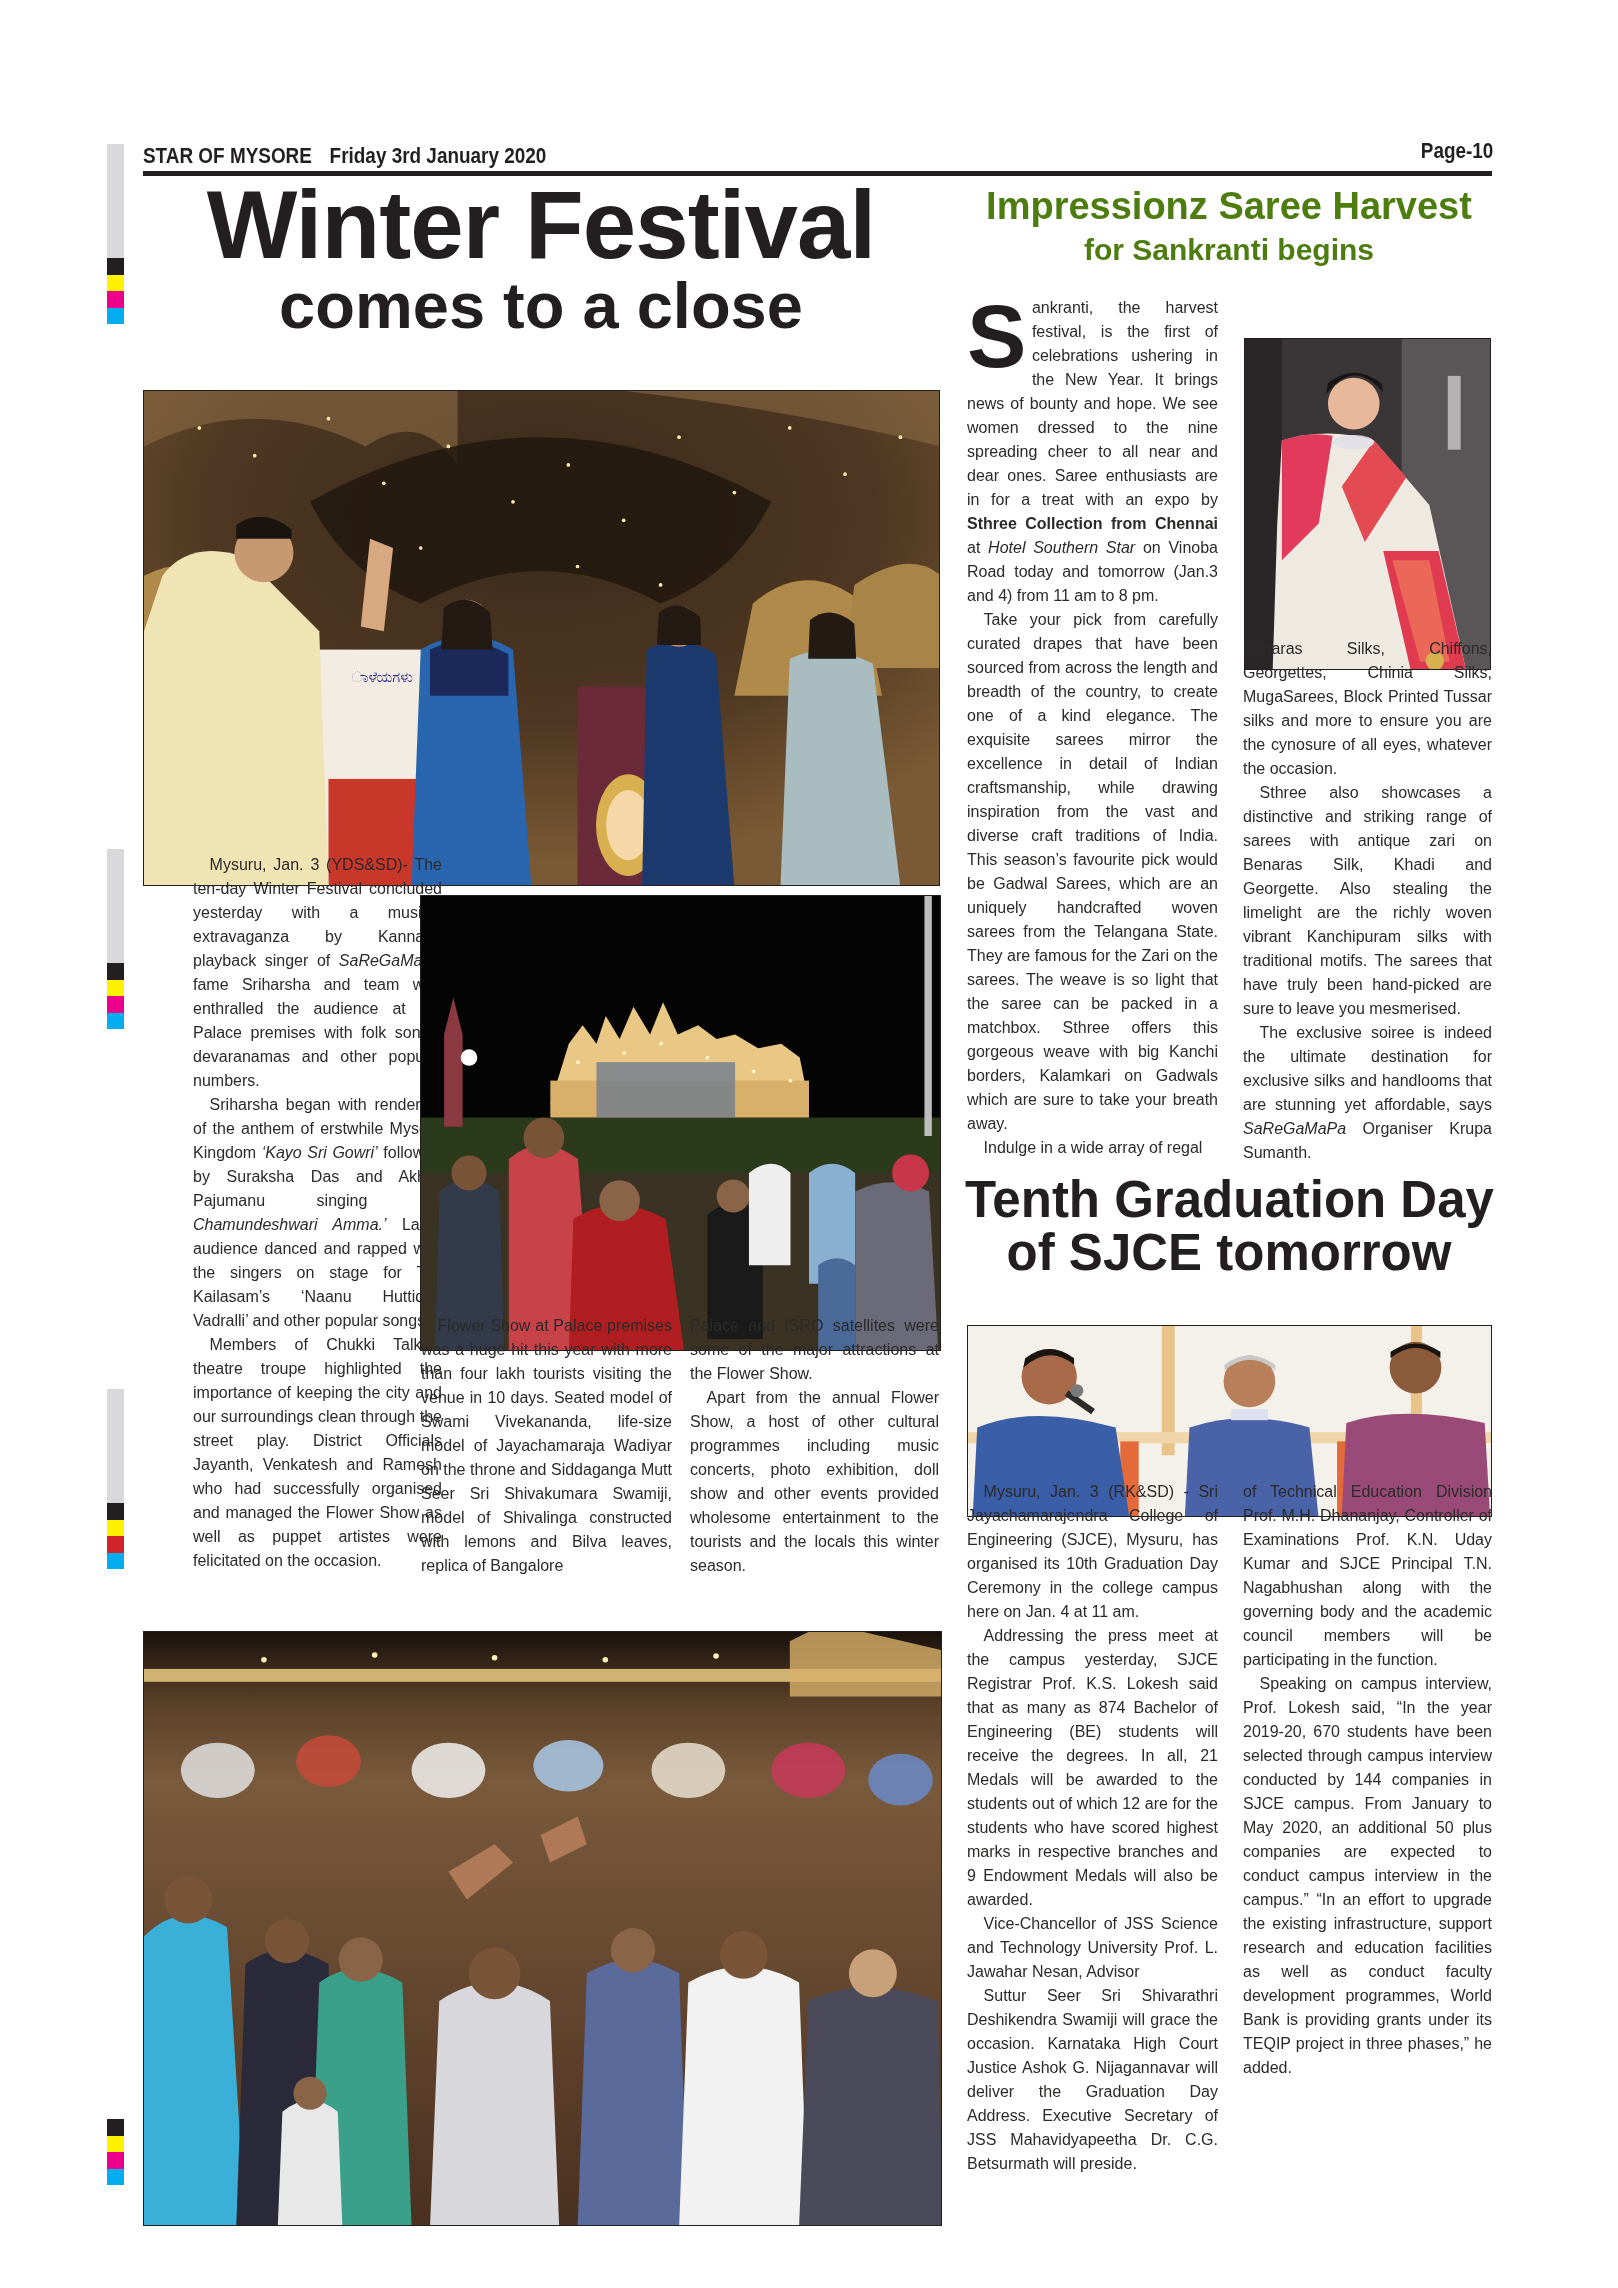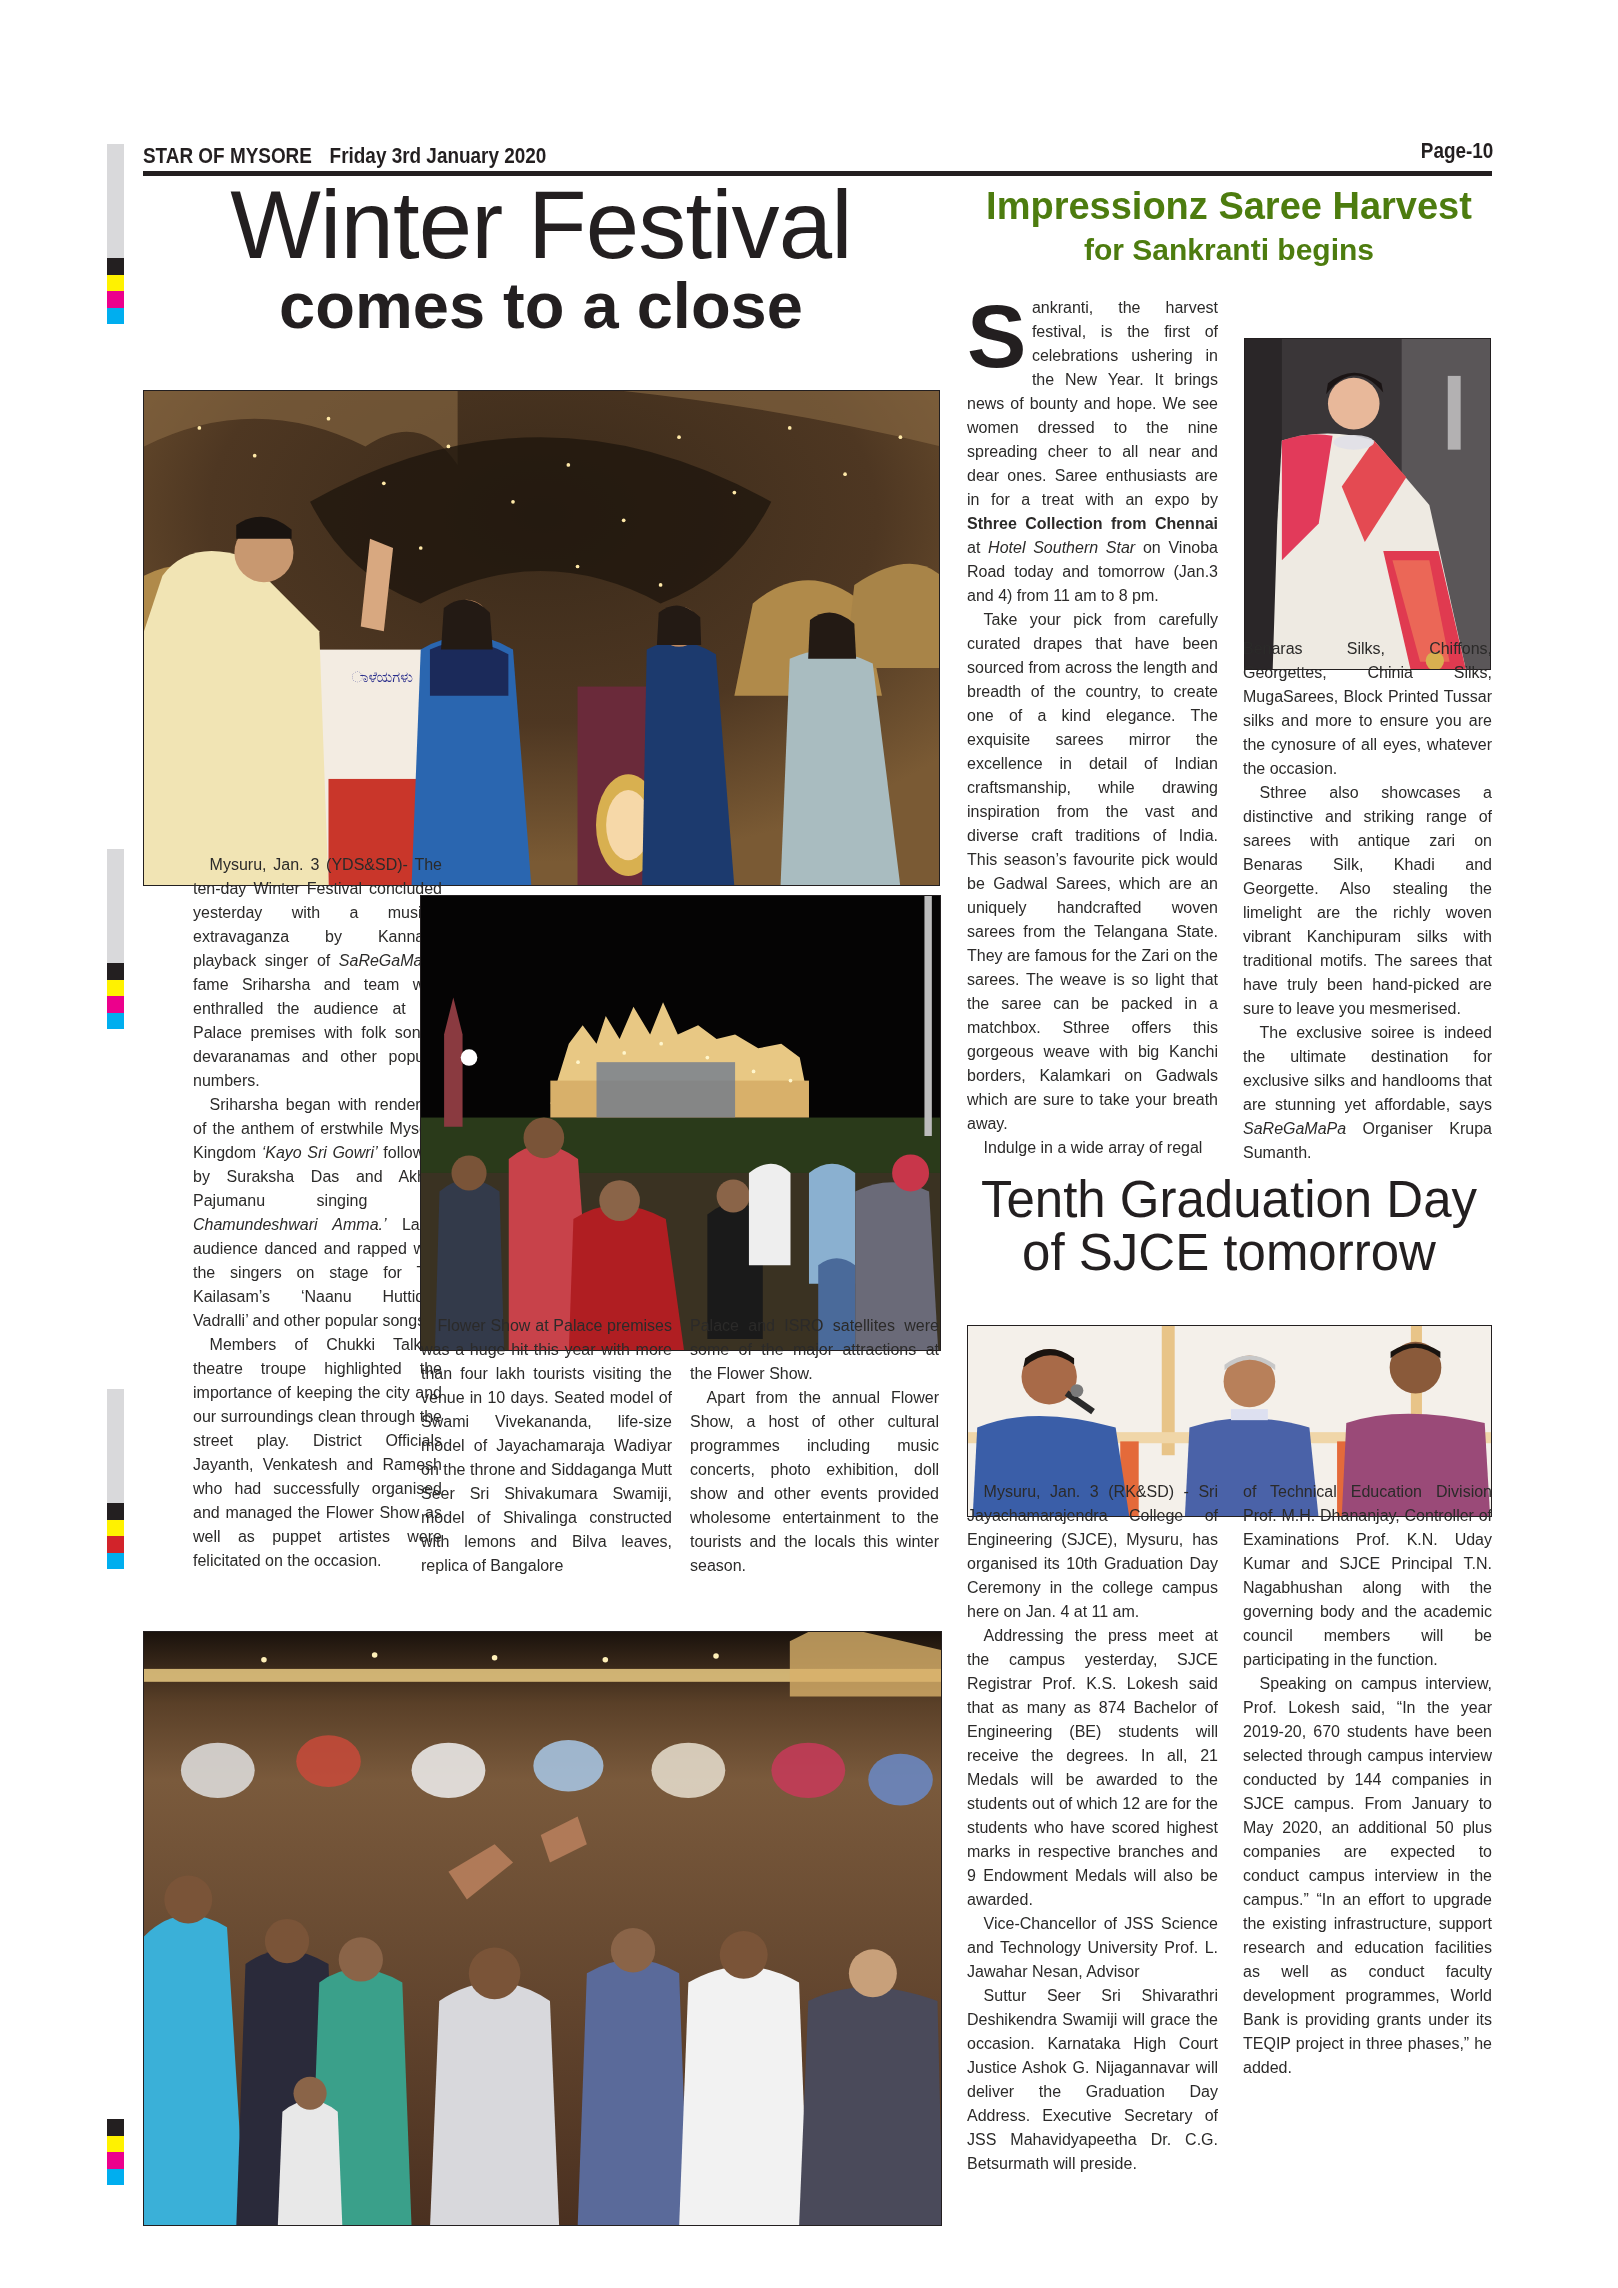--- a/index.html
+++ b/index.html
@@ -21,7 +21,7 @@
   .masthead .date { flex:1; }
   .rule { top:171px; left:143px; width:1349px; height:4.6px; background:#231f20; }
 
-  .hl-big { font-weight:normal; color:#231f20; text-align:center; line-height:1; white-space:nowrap; }
+  .hl-big { font-weight:bold; color:#231f20; text-align:center; line-height:1; white-space:nowrap; }
   .hl-red { color:#4d7c0f; font-weight:bold; text-align:center; line-height:1.15; white-space:nowrap; }
 
   .photo { position:absolute; border:1.8px solid #231f20; overflow:hidden; box-sizing:border-box;margin-top:44px; }

